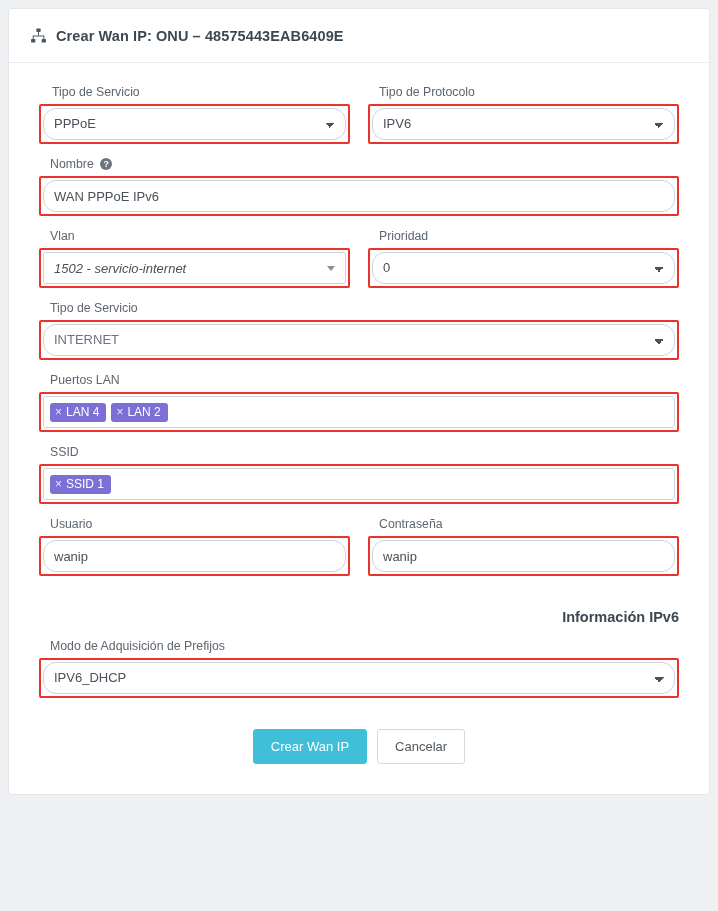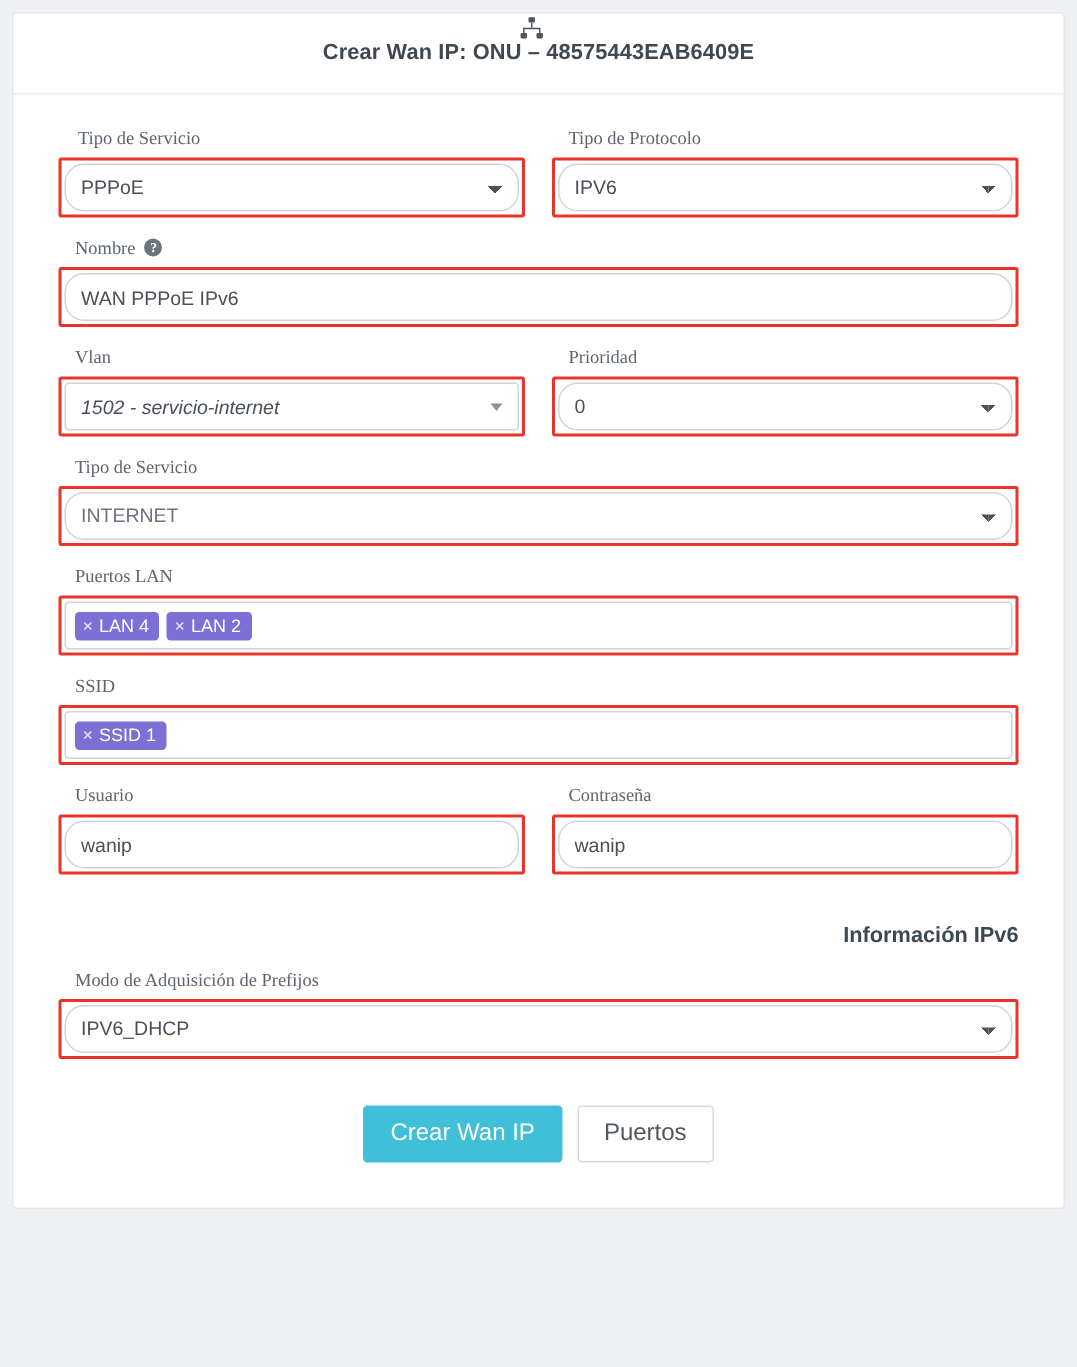--- a/index.html
+++ b/index.html
@@ -29,7 +29,6 @@
     align-items: center;
     padding: 0 20px;
     border-bottom: 1px solid #e9ecef;
-    flex-direction: column;
   }
   .header-icon {
     width: 18px; height: 18px;

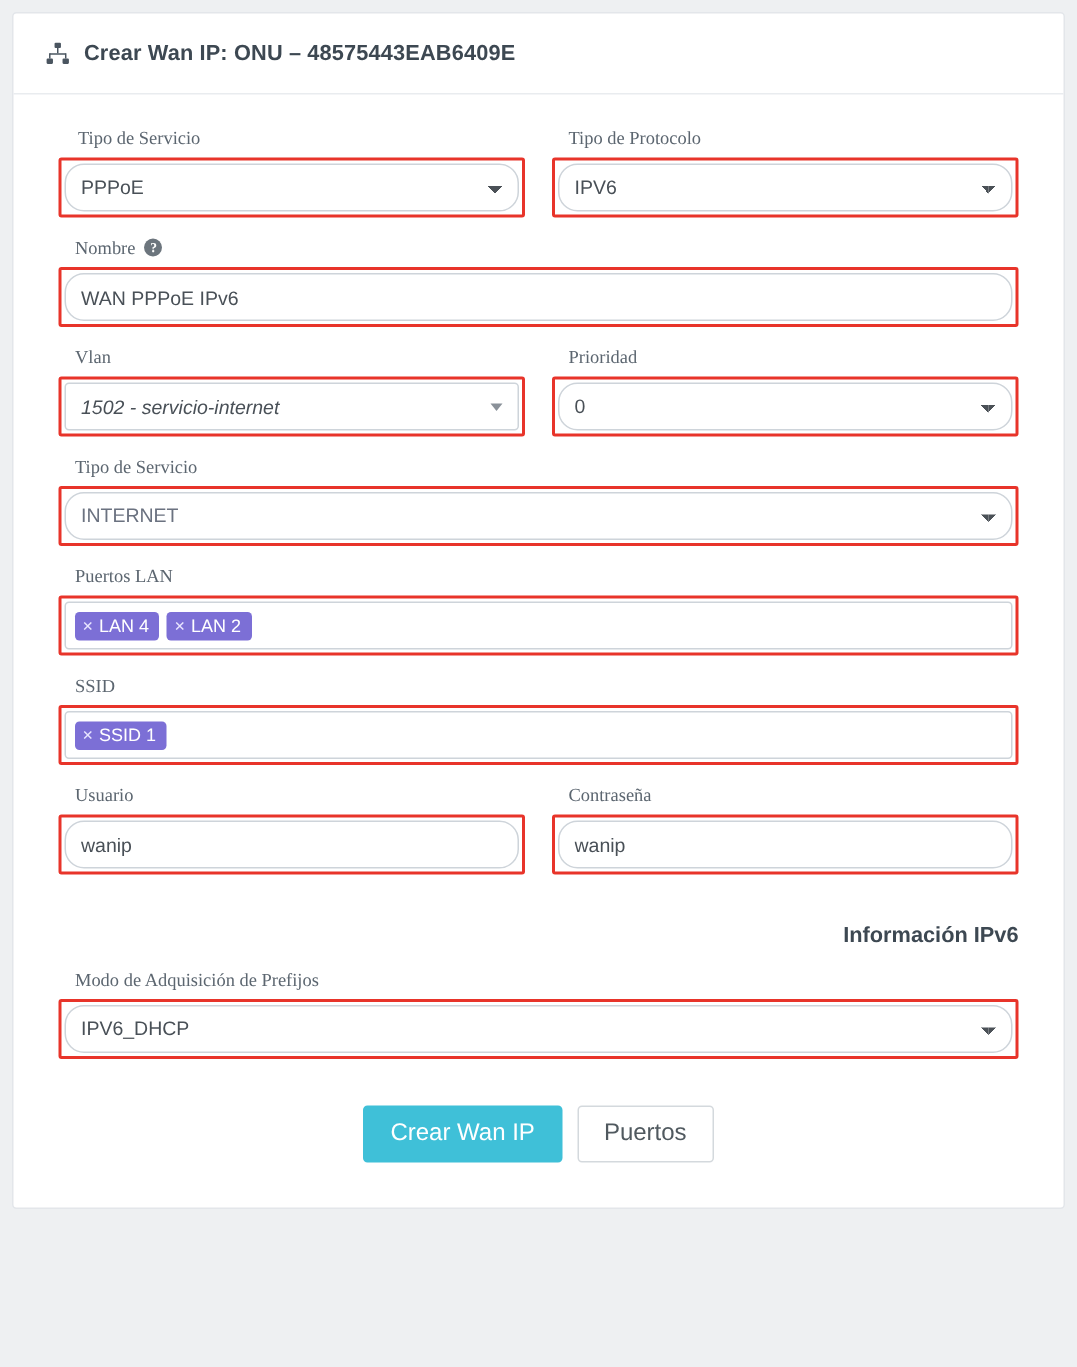--- a/index.html
+++ b/index.html
@@ -64,7 +64,6 @@
     font-size: 12.3px;
     color: #5c6670;
     margin: 0 0 5px 13px;
-    font-family: Liberation Serif, serif;
   }
   label.flabel.nopad { margin-left: 11px; }
 

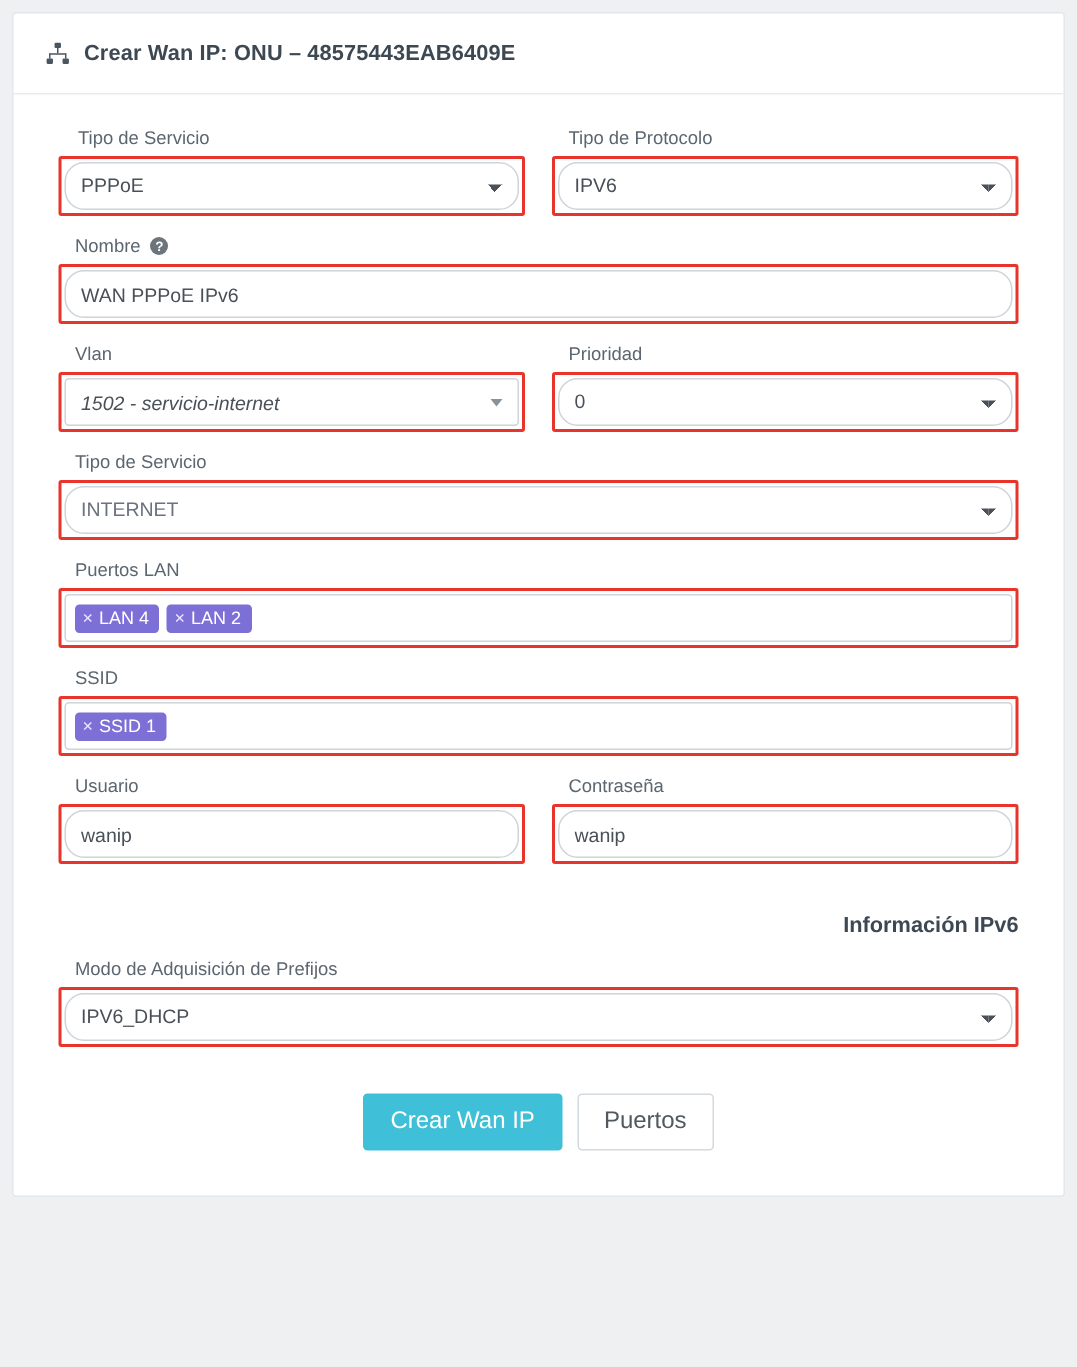--- a/index.html
+++ b/index.html
@@ -186,7 +186,7 @@
     padding: 18px 0 20px 0;
   }
   .btn {
-    font-size: 16px;
+    font-size: 13px;
     border-radius: 3px;
     padding: 9px 17px;
     border: 1px solid transparent;

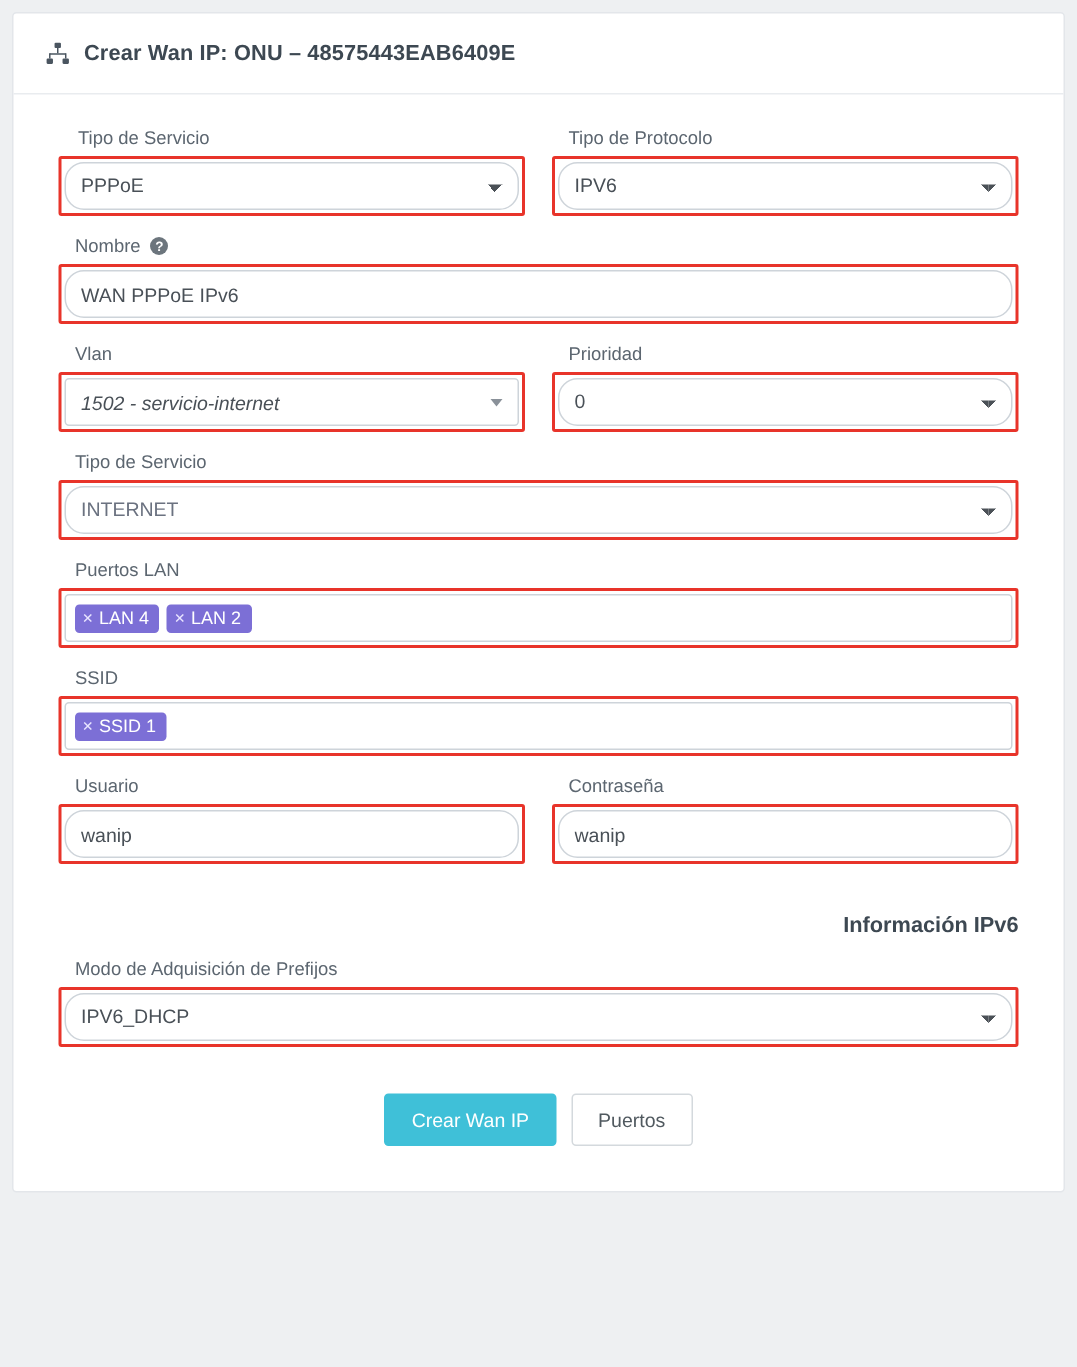--- a/index.html
+++ b/index.html
@@ -344,7 +344,7 @@
 
       <div class="footer">
         <button class="btn btn-primary">Crear Wan IP</button>
-        <button class="btn btn-default">Puertos</button>
+        <button class="btn btn-default">Cancelar</button>
       </div>
 
     </div>

